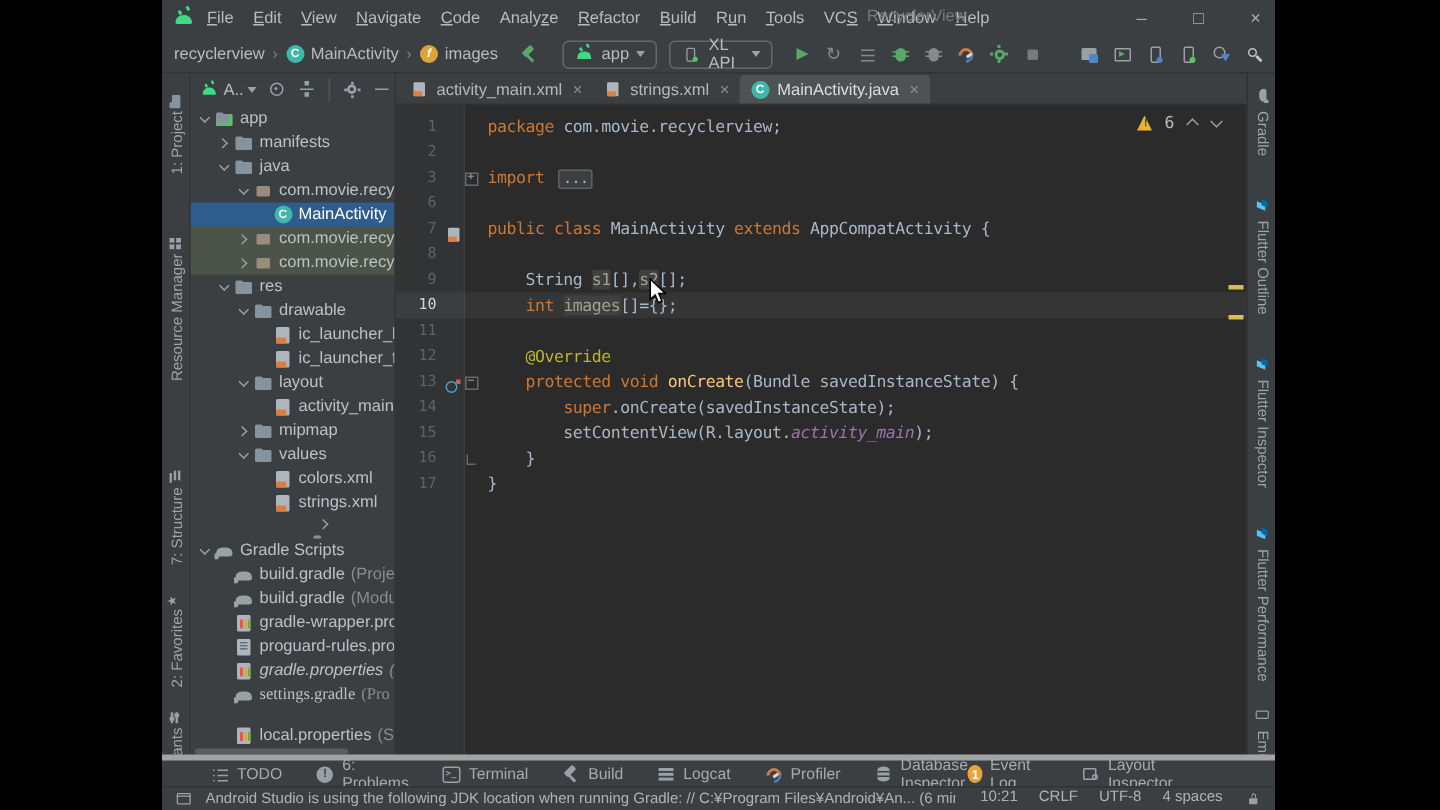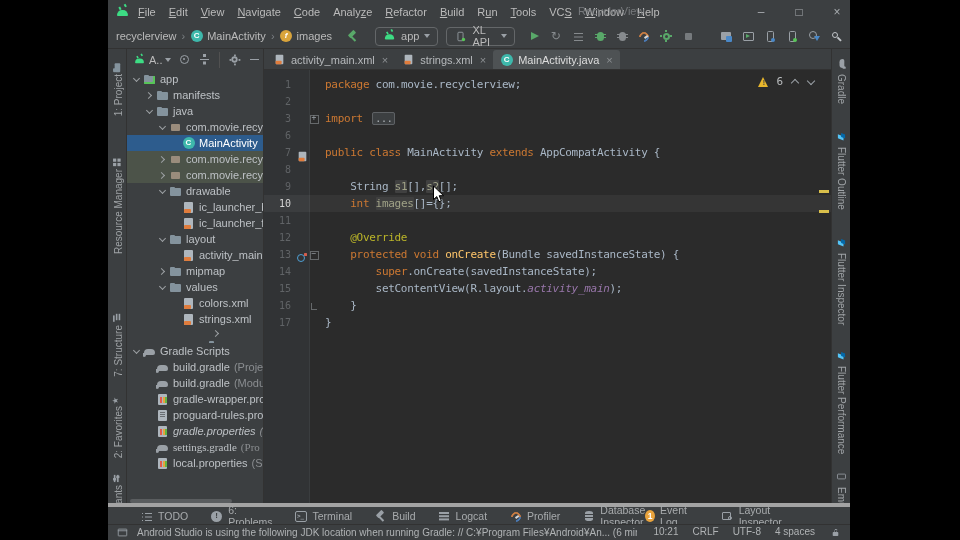--- a/index.html
+++ b/index.html
@@ -365,6 +365,11 @@
               <span class="ic ic-package tr-icon"></span>
               <span class="tr-label">com.movie.recyclerview</span>
             </div>
+            <div class="tree-row" style="padding-left: 17px;">
+              <span class="tr-arrow exp"></span>
+              <span class="ic ic-folder tr-icon"></span>
+              <span class="tr-label">res</span>
+            </div>
             <div class="tree-row" style="padding-left: 30px;">
               <span class="tr-arrow exp"></span>
               <span class="ic ic-folder tr-icon"></span>

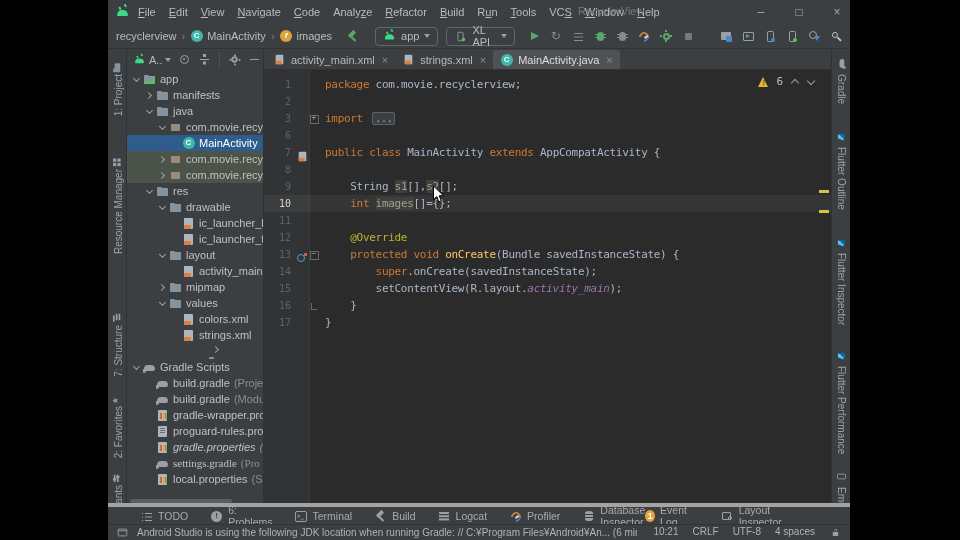--- a/index.html
+++ b/index.html
@@ -460,7 +460,7 @@
               <span class="tr-label">settings.gradle</span>
               <span class="tr-suffix">(Pro</span>
             </div>
-            <div class="tree-row" style="padding-left: 17px;">
+            <div class="tree-row" style="padding-left: 17px; margin-top: 11px;">
               <span class="tr-arrow "></span>
               <span class="ic ic-props tr-icon"></span>
               <span class="tr-label">local.properties</span>

